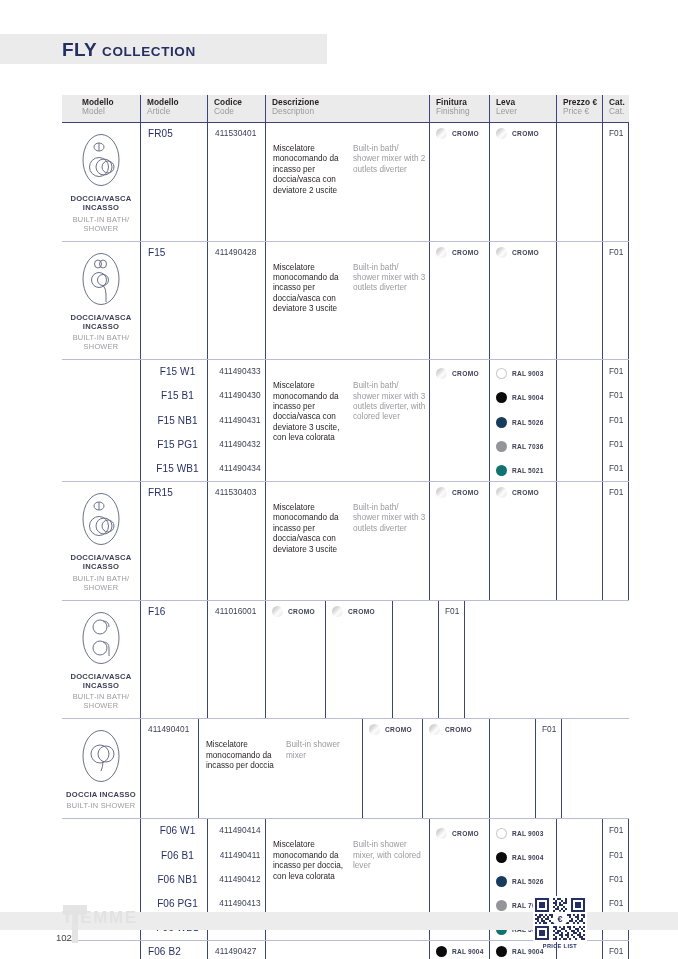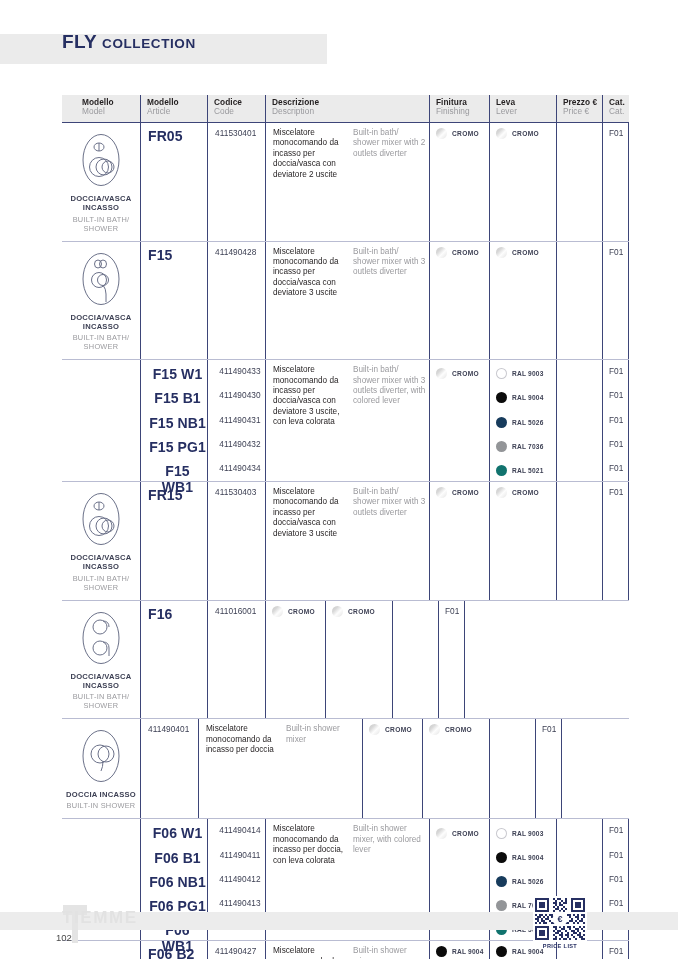--- a/index.html
+++ b/index.html
@@ -25,7 +25,7 @@
   }
   .title-text {
     position: absolute;
-    left: 62px; top: 30px;
+    left: 62px; top: 38px;
     height: 24px;
     line-height: 24px;
     white-space: nowrap;

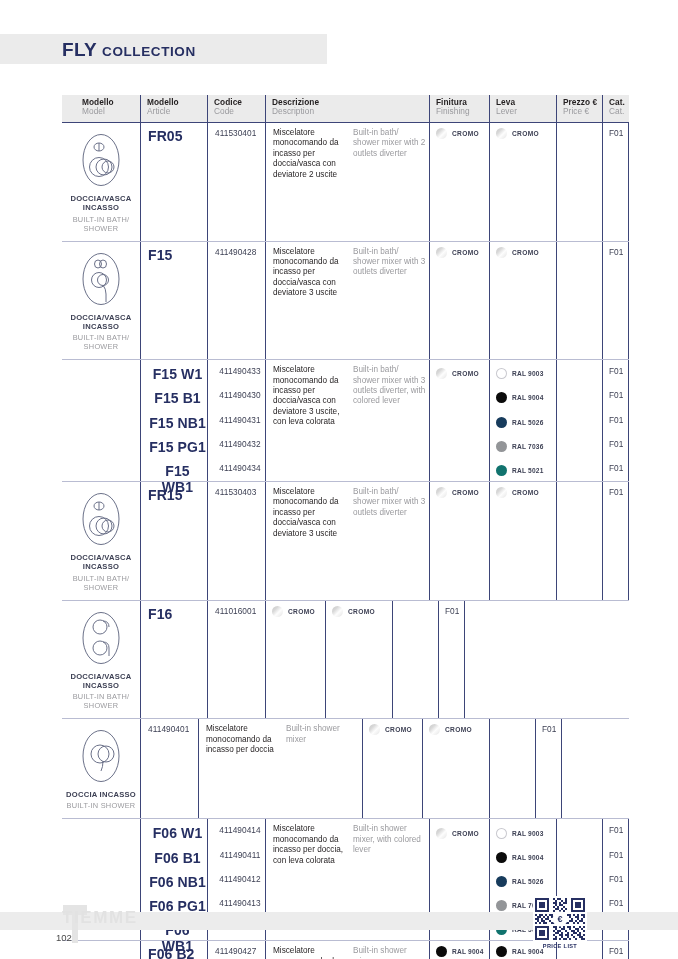--- a/index.html
+++ b/index.html
@@ -125,7 +125,7 @@
   }
 
   .art {
-    font-size: 14px; font-weight: bold;
+    font-size: 10px; font-weight: normal;
     color: #262f62;
     padding: 5px 0 0 7px;
     letter-spacing: 0.1px;

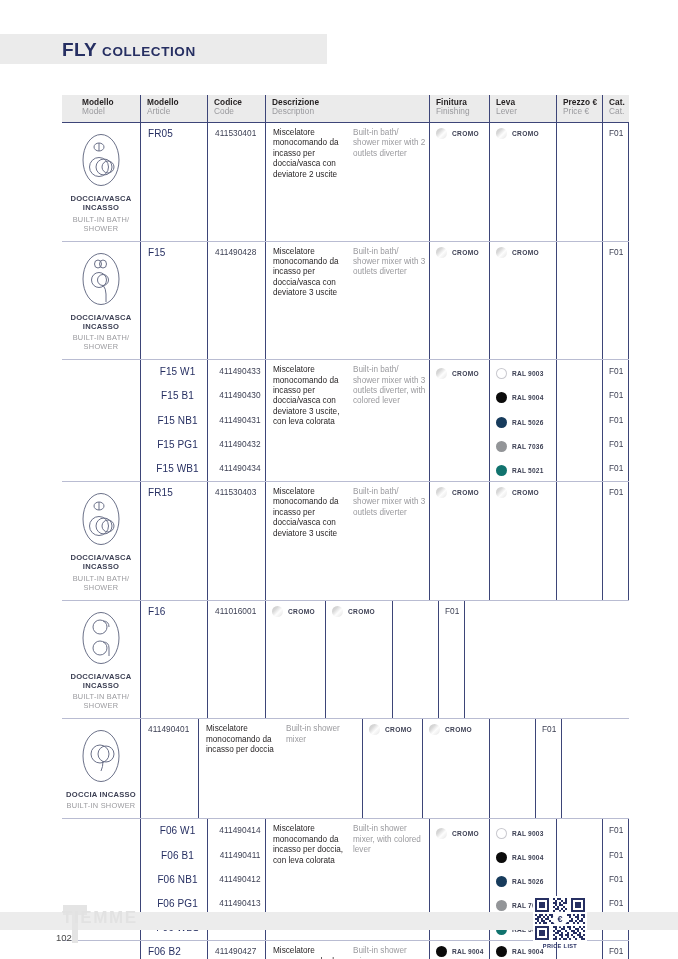--- a/index.html
+++ b/index.html
@@ -138,7 +138,7 @@
   }
   .desc-wrap {
     display: flex;
-    padding: 5px 0 0 7px;
+    padding: 21px 0 0 7px;
   }
   .desc-it {
     width: 80px;

